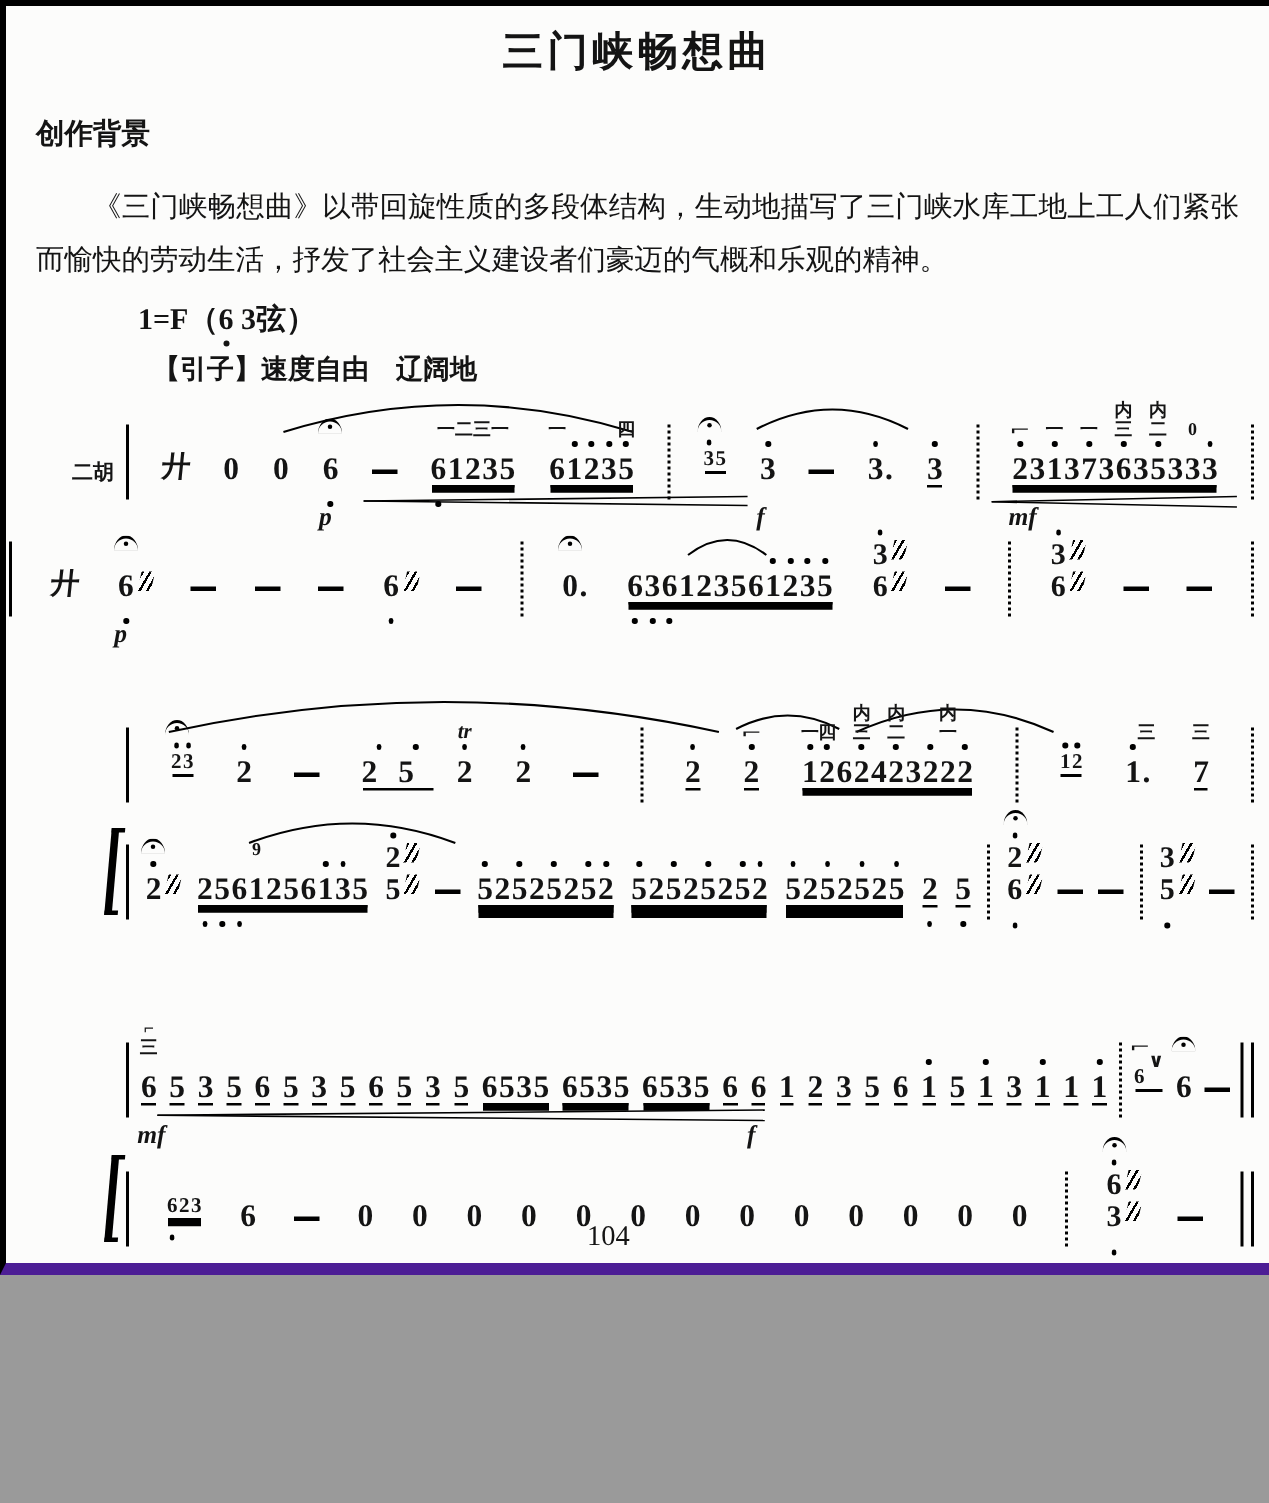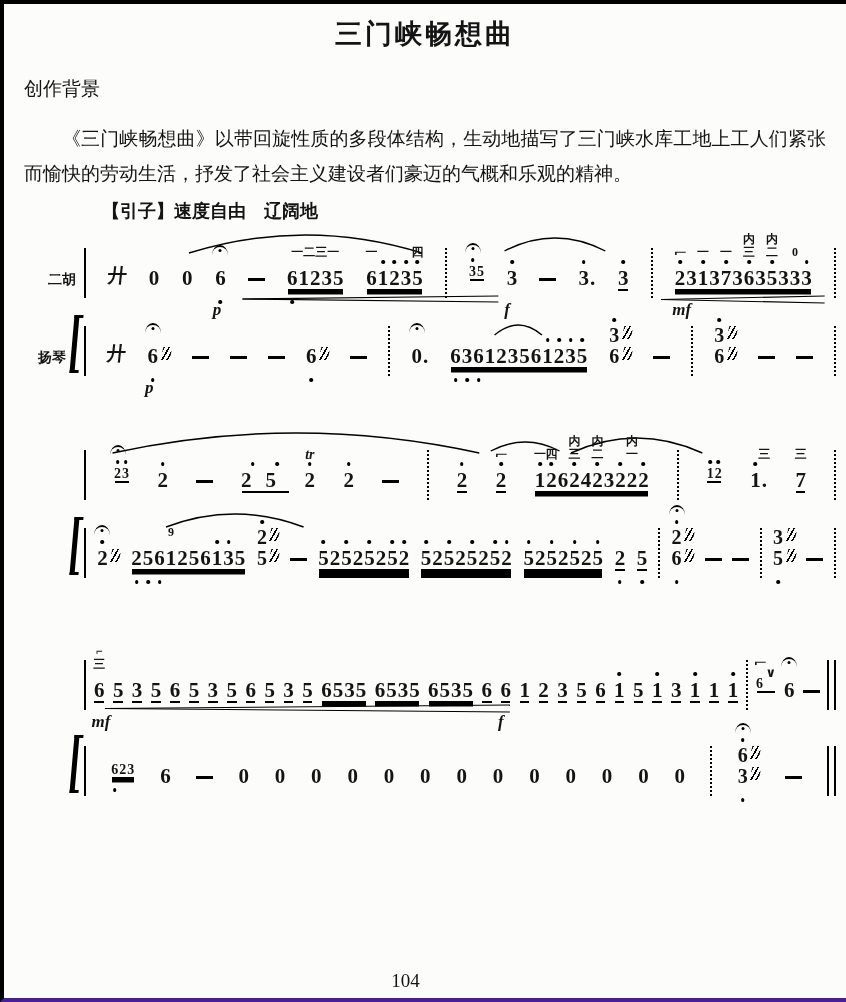--- a/index.html
+++ b/index.html
@@ -3,8 +3,8 @@
 <meta charset="utf-8">
 <style>
   html,body{margin:0;padding:0;background:#9a9a9a;}
-  .page{width:846px;height:1002px;background:#fcfcfb;position:relative;overflow:hidden;
-    box-sizing:border-box;border-top:4px solid #000;border-left:4px solid #000;border-bottom:4px solid #4c1d95;
+  .page{width:846px;height:850px;background:#fcfcfb;position:relative;overflow:hidden;
+    box-sizing:border-box;border-top:4px solid #000;border-left:4px solid #000;border-bottom:8px solid #4c1d95;
     font-family:"Liberation Serif","DejaVu Sans",serif;color:#141414;}
   .title{text-align:center;font-weight:bold;font-size:27px;letter-spacing:3px;margin-top:12px;}
   .section-head{font-size:19px;font-weight:normal;margin:24px 0 20px 20px;}

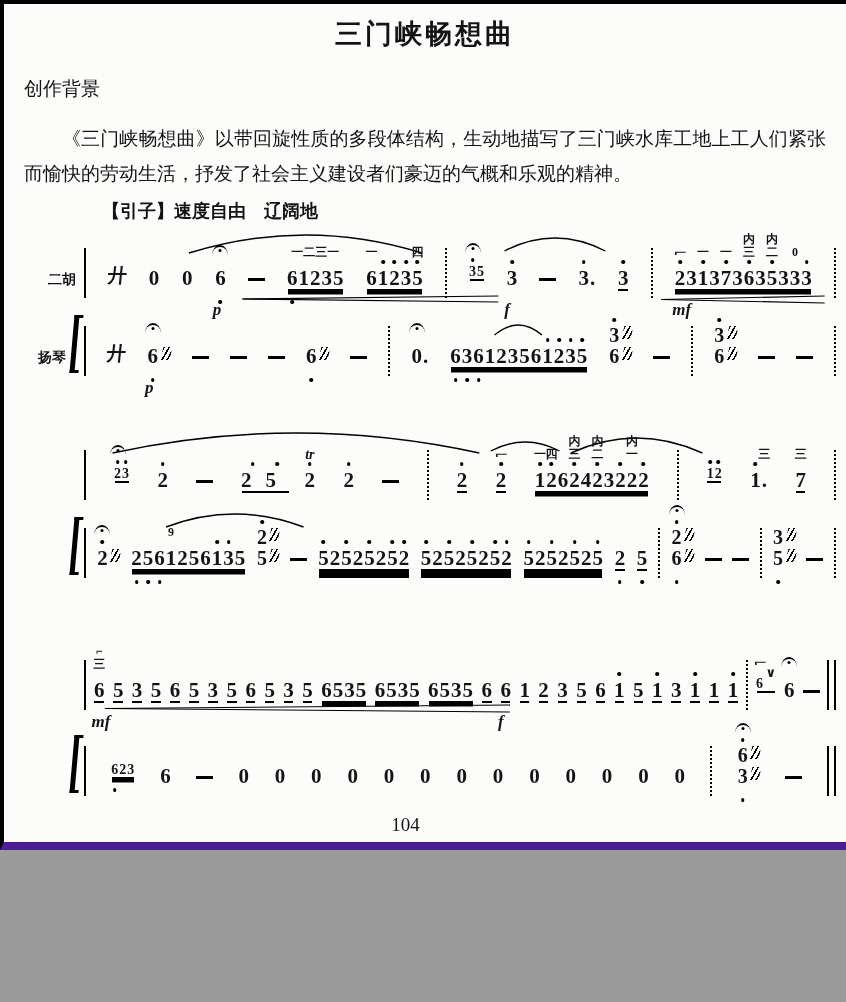--- a/index.html
+++ b/index.html
@@ -7,7 +7,7 @@
     box-sizing:border-box;border-top:4px solid #000;border-left:4px solid #000;border-bottom:8px solid #4c1d95;
     font-family:"Liberation Serif","DejaVu Sans",serif;color:#141414;}
   .title{text-align:center;font-weight:bold;font-size:27px;letter-spacing:3px;margin-top:12px;}
-  .section-head{font-size:19px;font-weight:normal;margin:24px 0 20px 20px;}
+  .section-head{font-size:19px;font-weight:bold;margin:24px 0 20px 20px;}
   .para{font-size:19px;line-height:34.5px;text-align:justify;margin:6px 20px 0 20px;text-indent:2em;}
   .composer{text-align:right;margin:10px 46px 0 0;font-size:17px;}
   .keyline{margin:8px 0 0 88px;font-size:20px;font-weight:bold;}

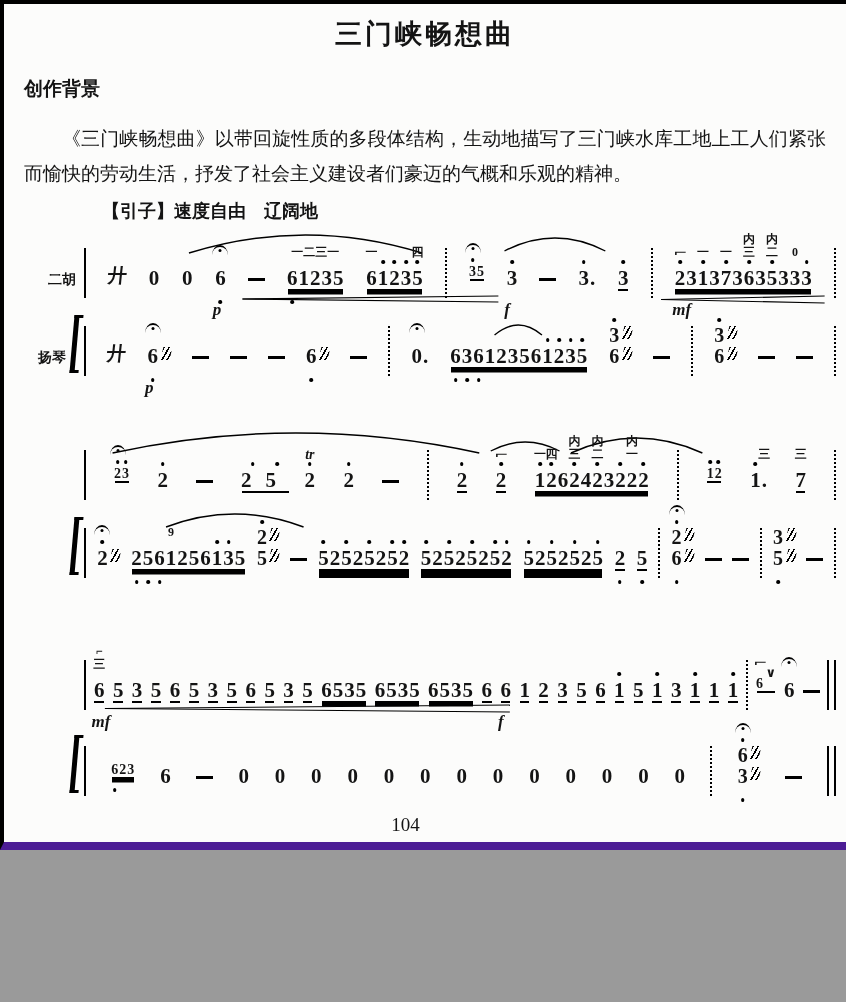--- a/index.html
+++ b/index.html
@@ -74,6 +74,7 @@
   <div class="para">《三门峡畅想曲》以带回旋性质的多段体结构，生动地描写了三门峡水库工地上工人们紧张而愉快的劳动生活，抒发了社会主义建设者们豪迈的气概和乐观的精神。</div>
 
 
+  <div class="keyline"><span>1=F（</span><span class="lown">6</span><span> 3弦）</span></div>
 
   <div class="tempoline">【引子】速度自由　辽阔地</div>
 

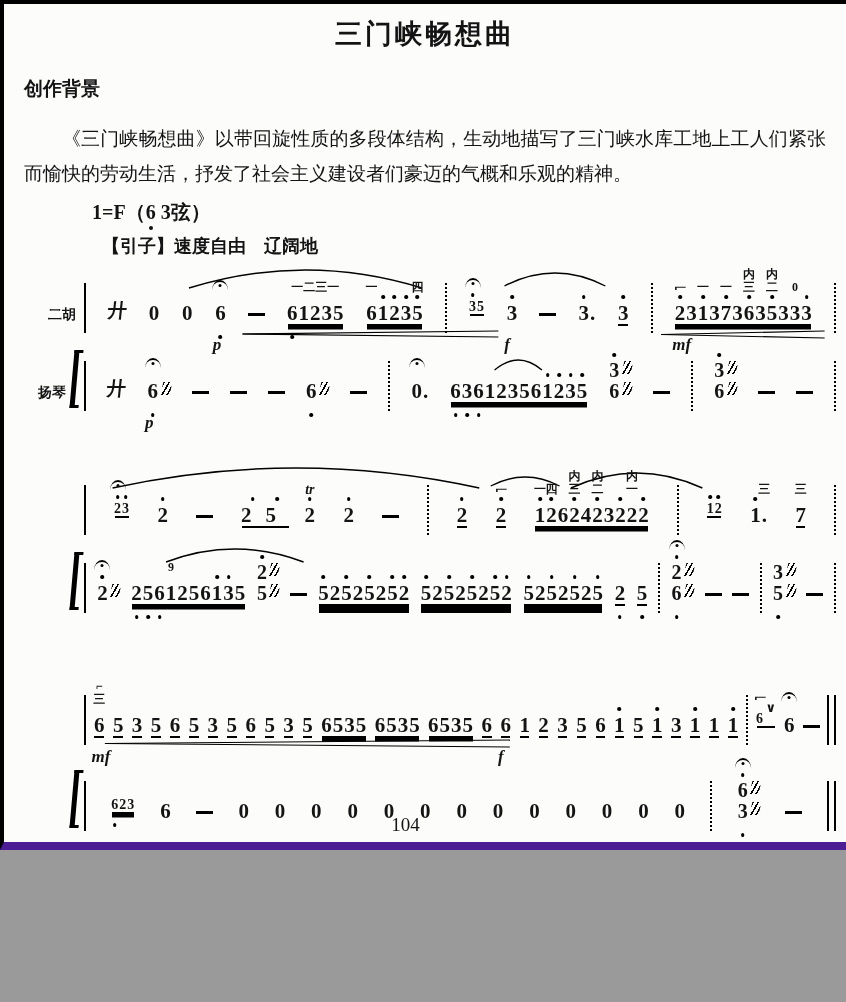--- a/index.html
+++ b/index.html
@@ -138,10 +138,6 @@
           </div>
         </div>
         <div class="partrow">
-          <div class="gutter">
-            <span class="plabel">扬琴</span>
-            <span class="brace"></span>
-          </div>
           <div class="line">
             <svg class="ovl" viewBox="0 0 1000 78" preserveAspectRatio="none">
               <path d="M 540 30 Q 571 10 602 30" fill="none" stroke="#000" stroke-width="1.4" vector-effect="non-scaling-stroke"></path>

